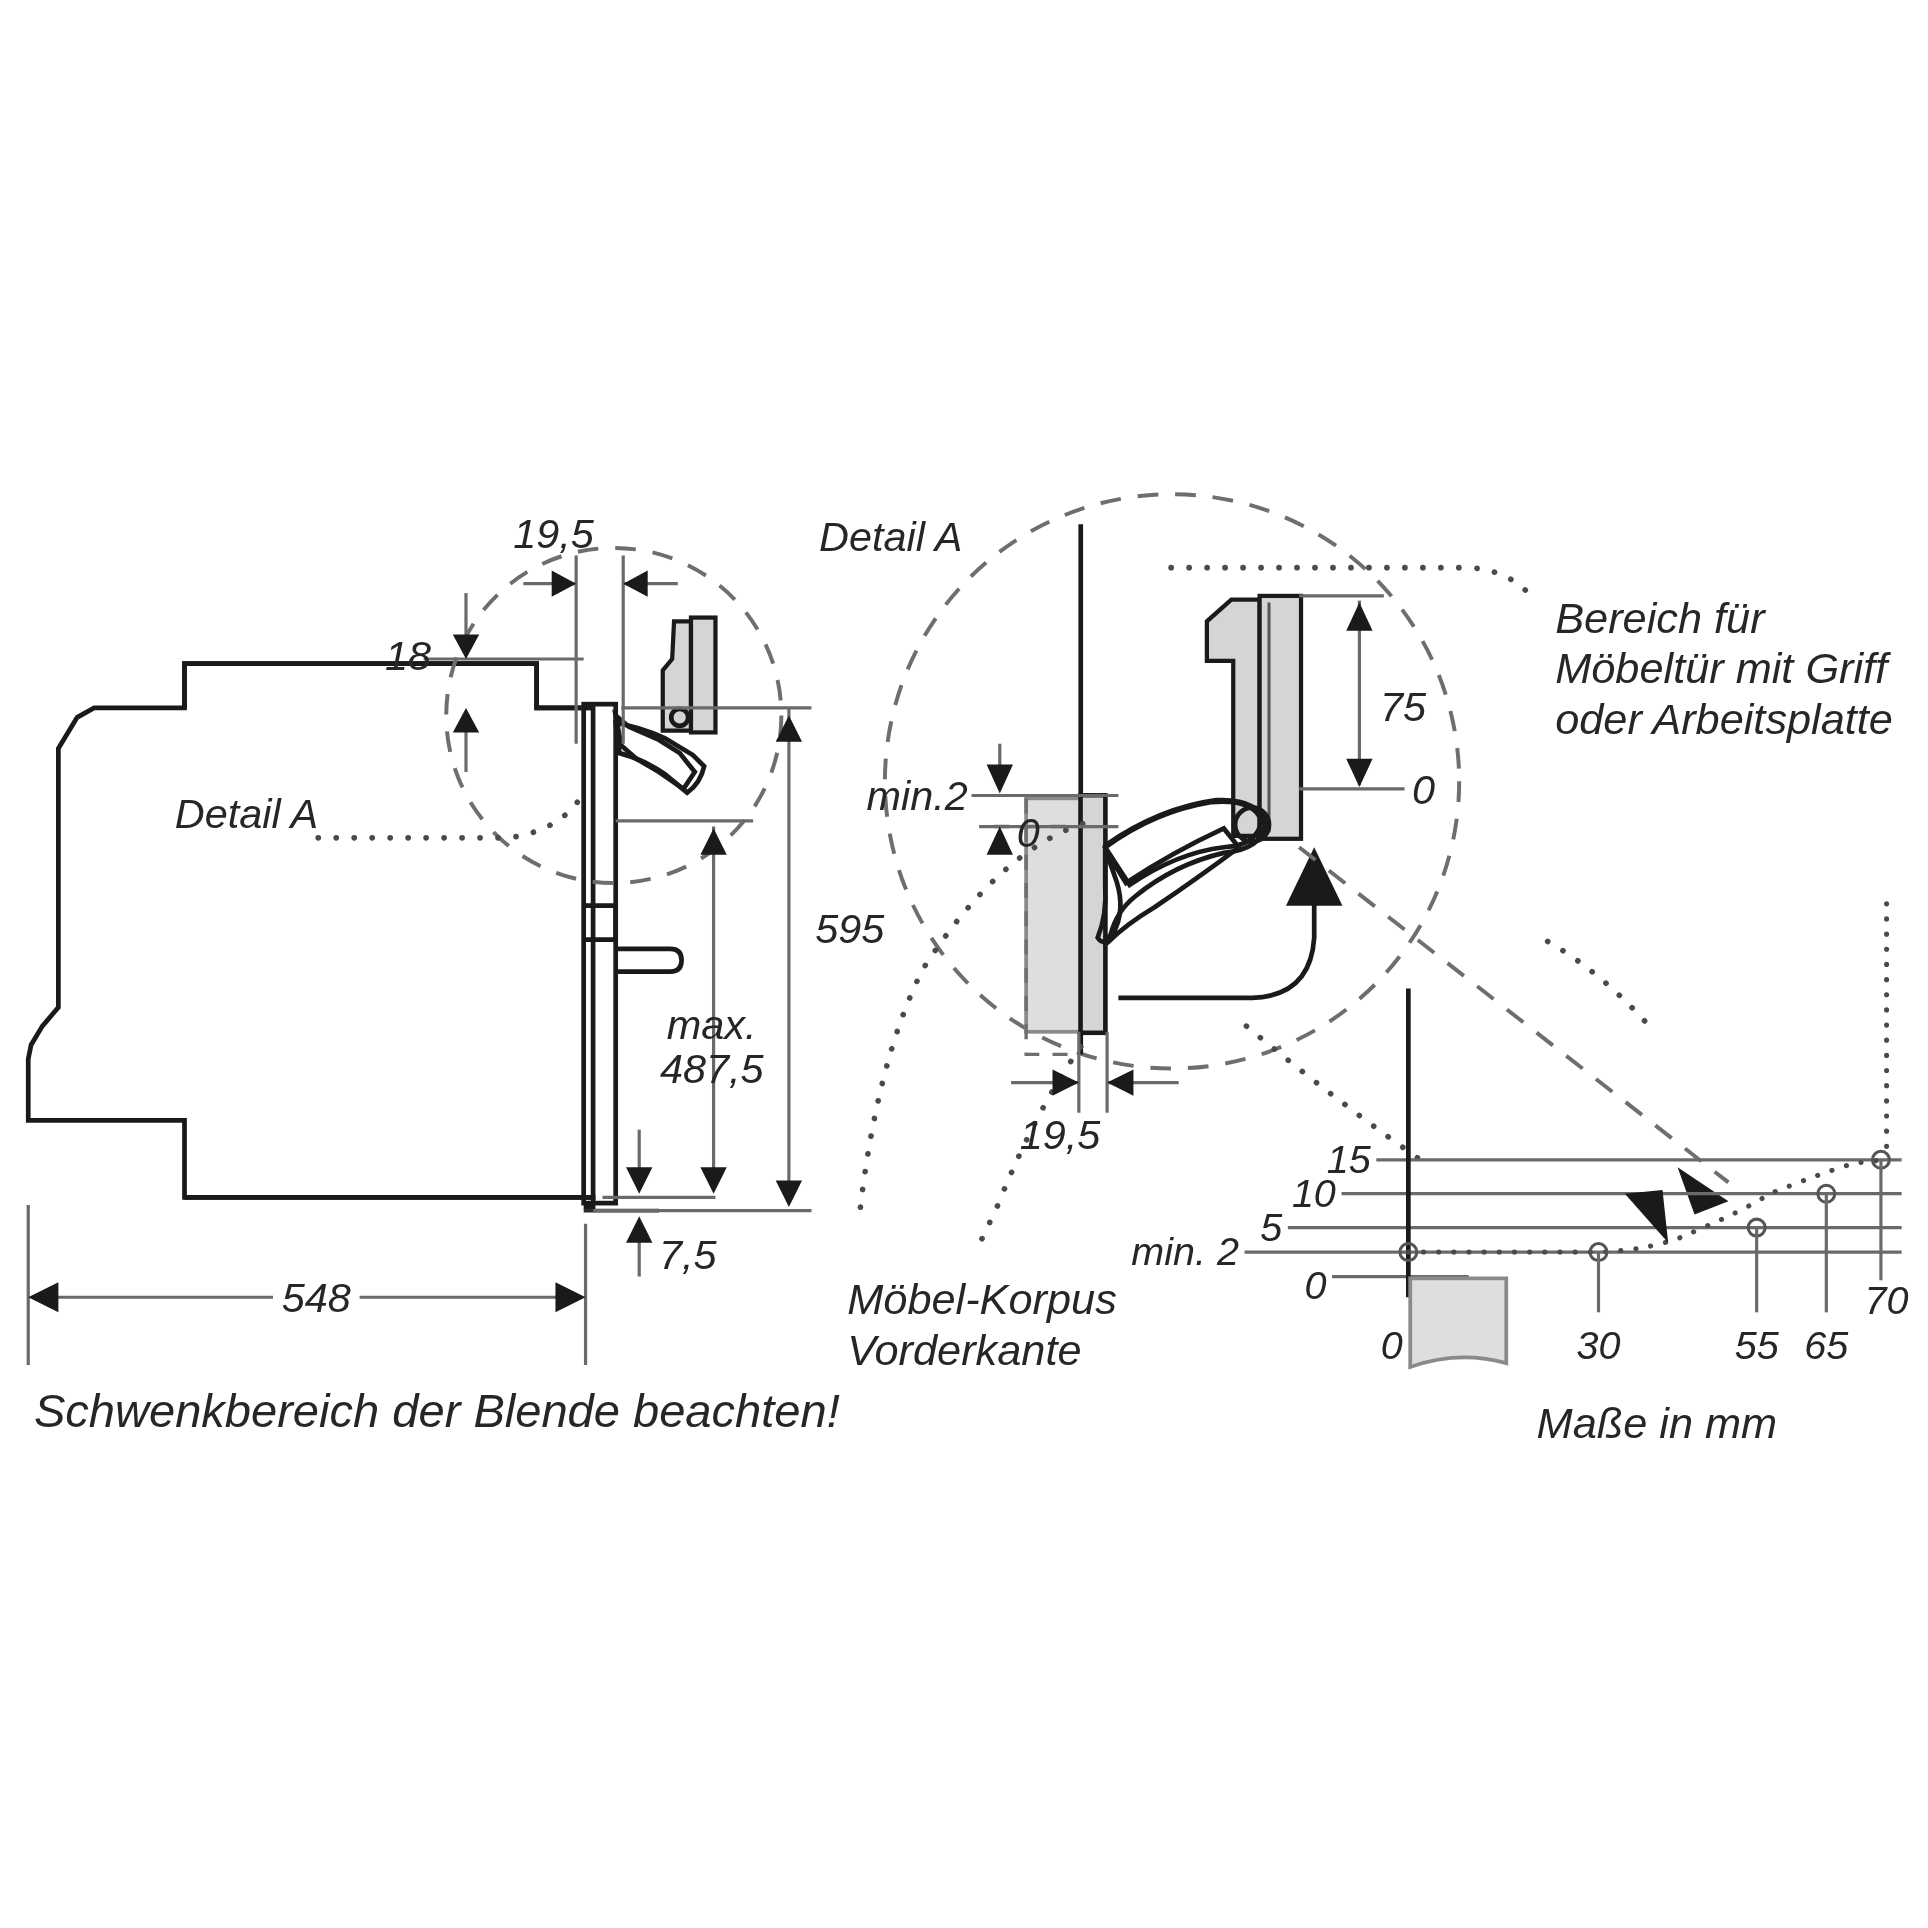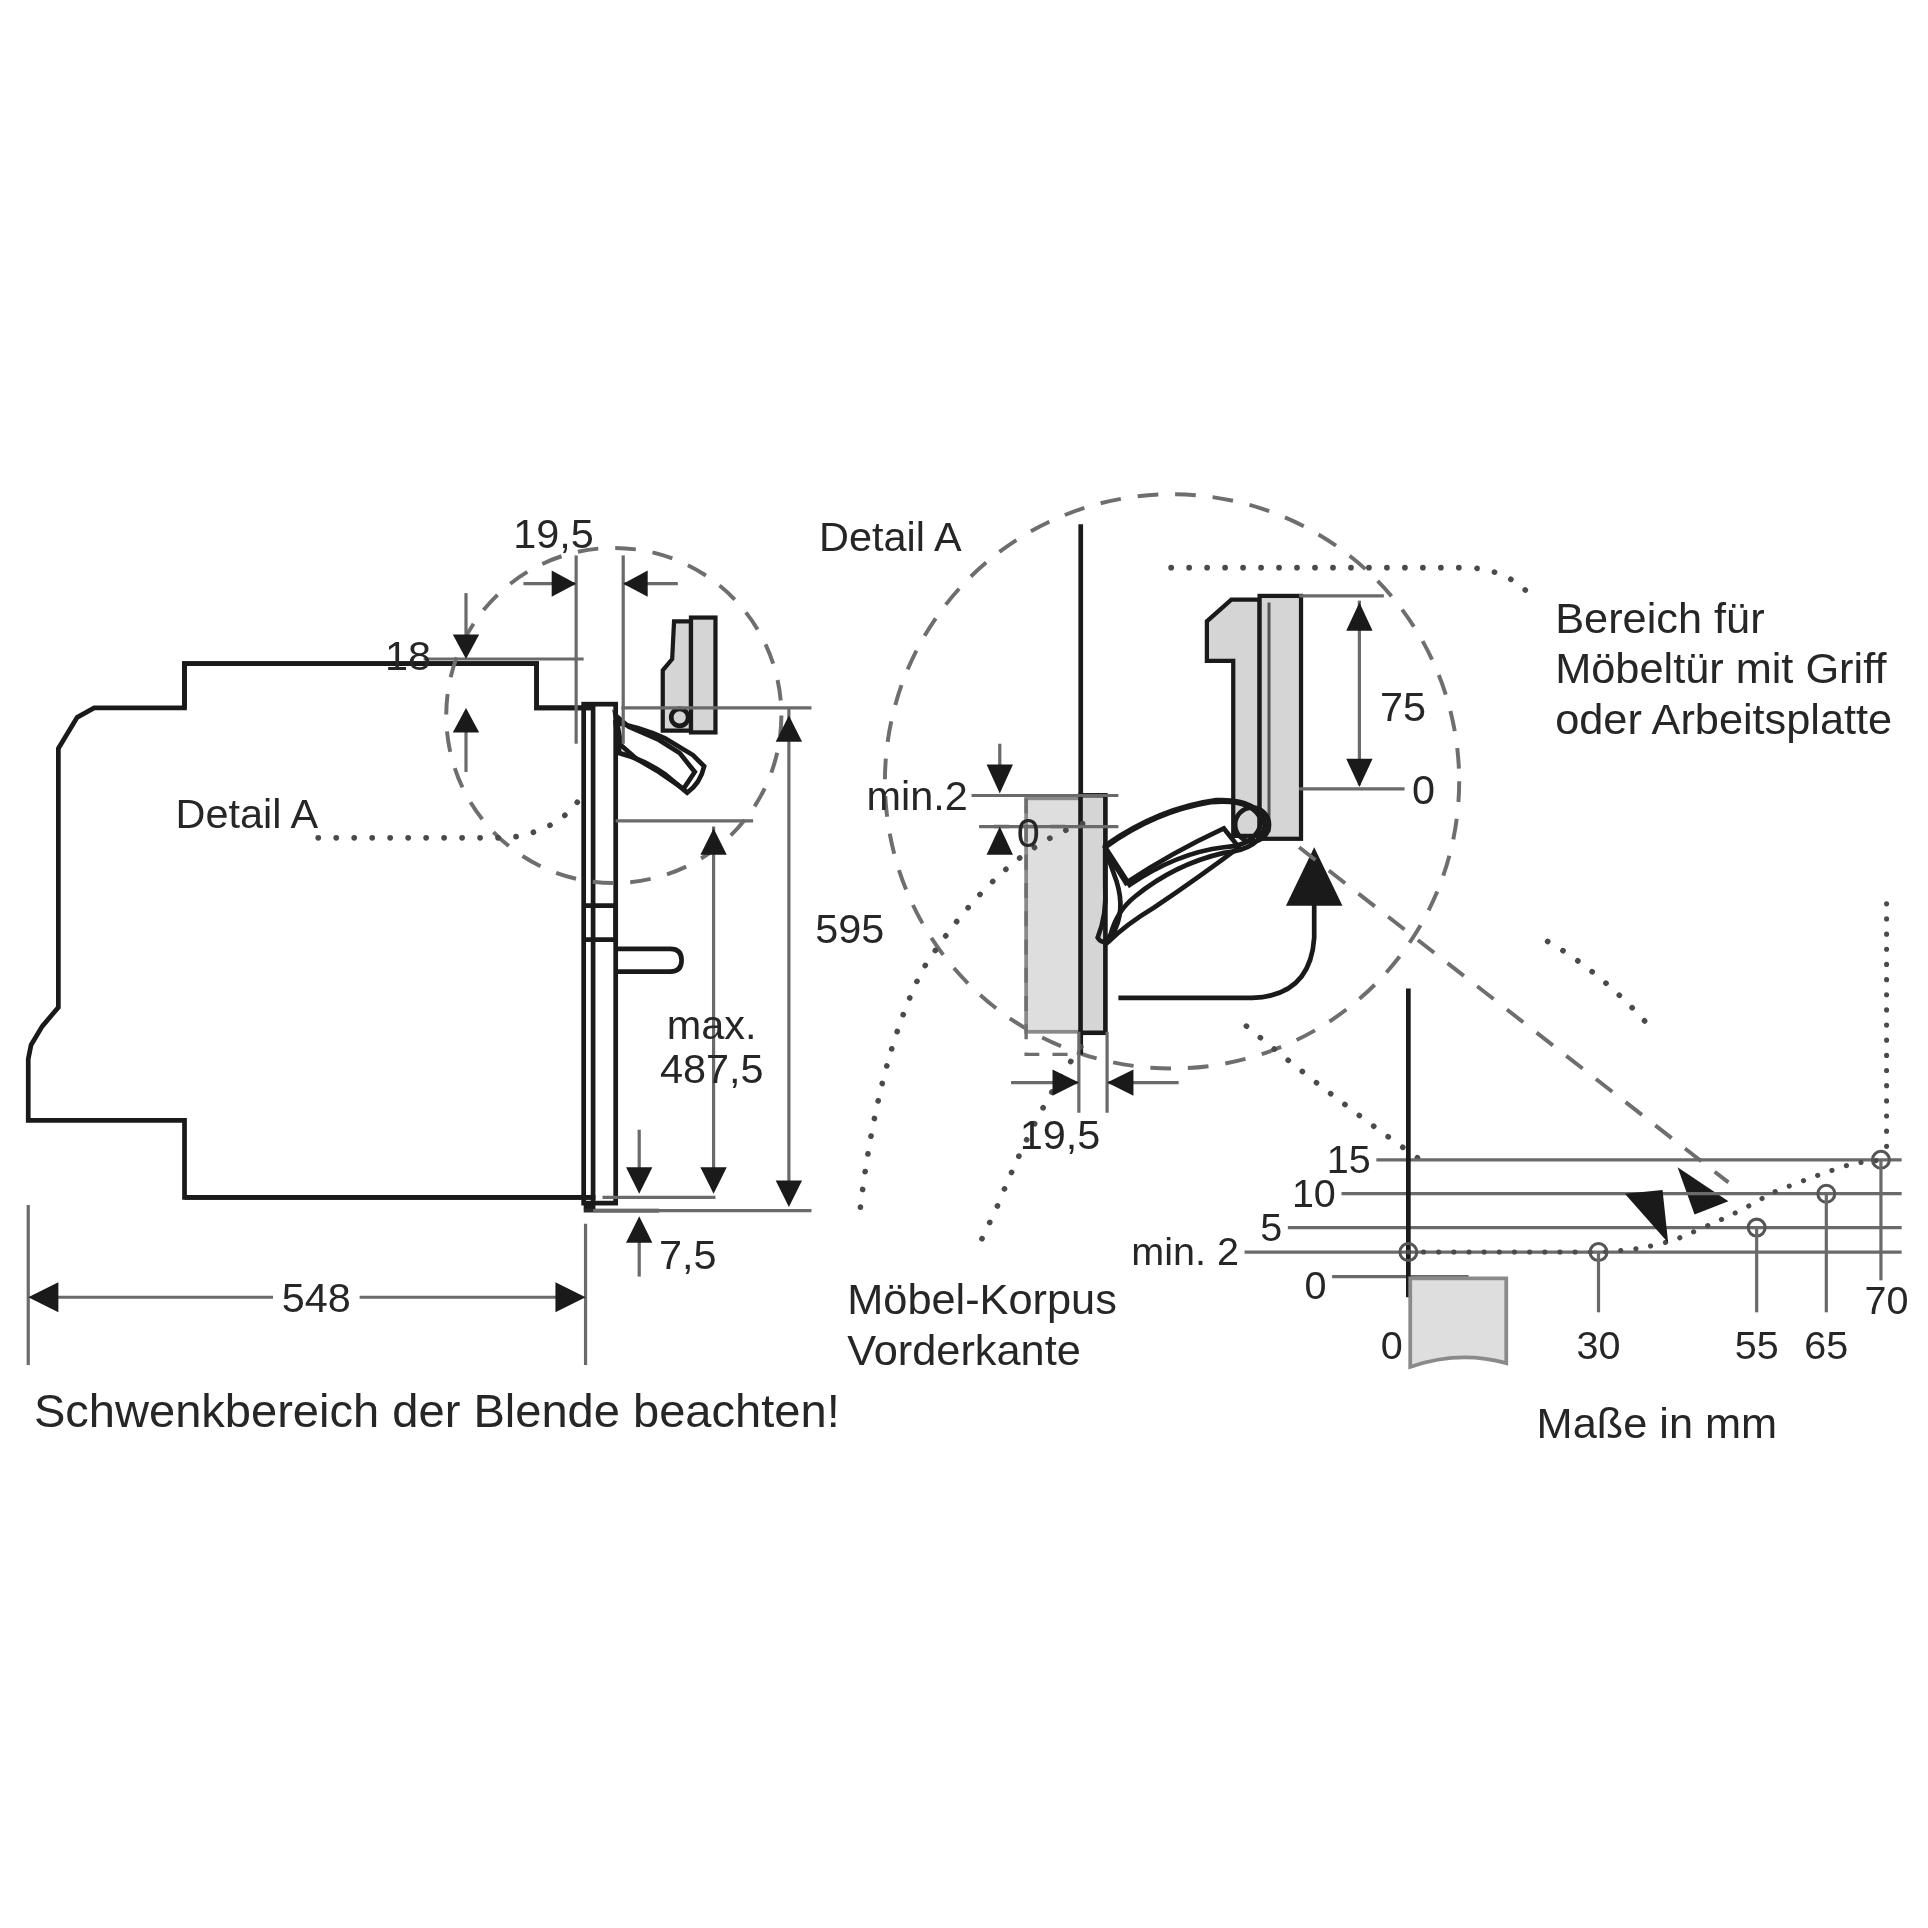--- a/index.html
+++ b/index.html
@@ -19,6 +19,7 @@
     width: 1928px;
     height: 1928px;
     background: #ffffff;
+    font-style: italic;
   }
   svg.diagram {
     position: absolute;

